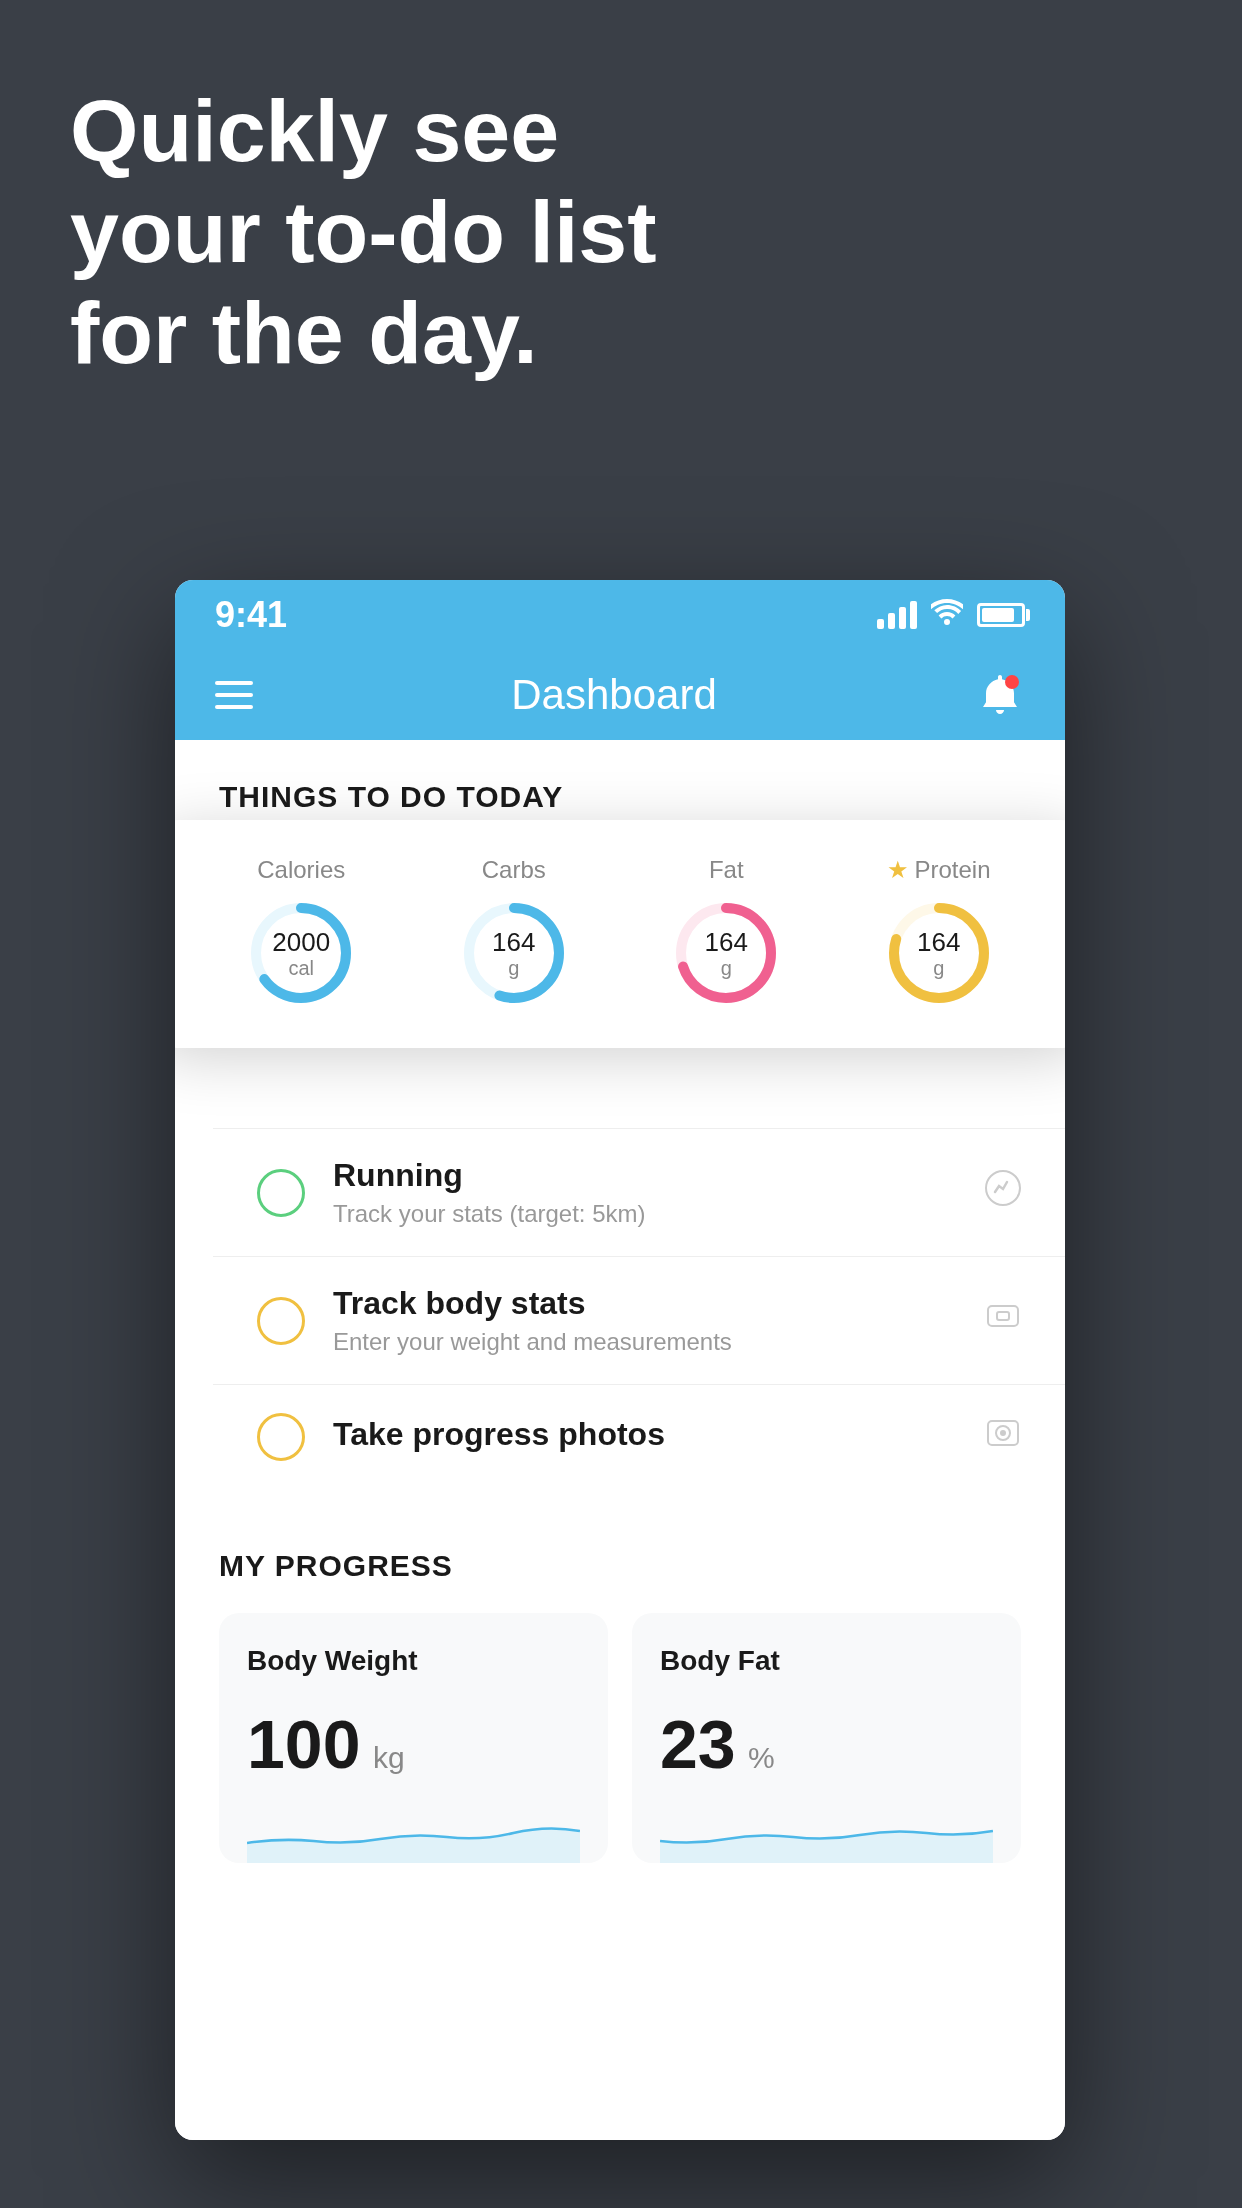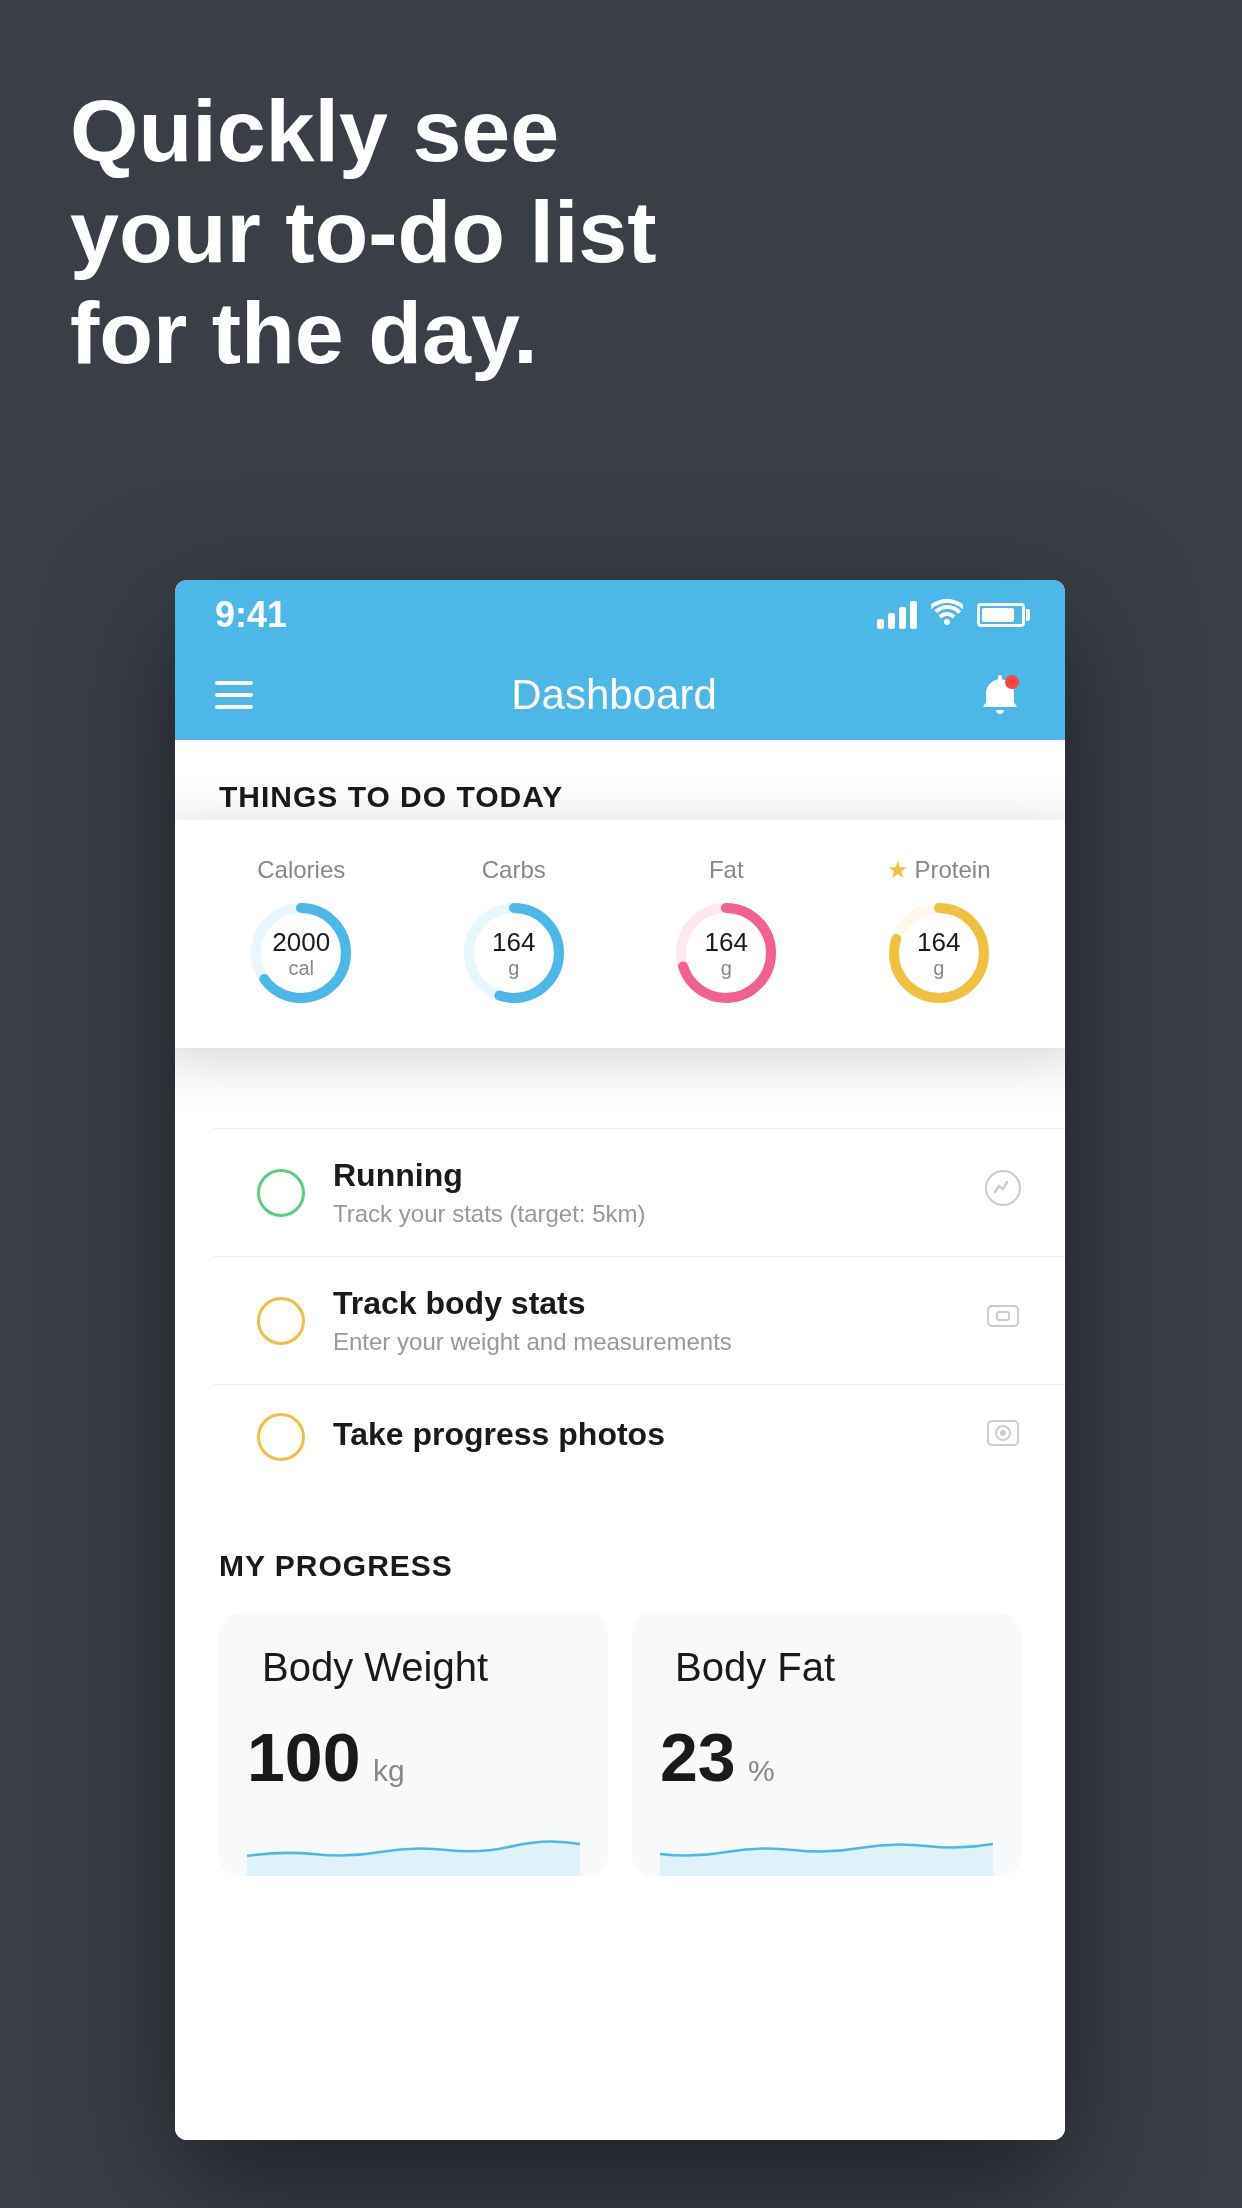--- a/index.html
+++ b/index.html
@@ -33,7 +33,7 @@
       width: 890px;
       height: 1560px;
       background: #f0f0f5;
-      border-radius: 12px;
+      border-radius: 18px;
       overflow: hidden;
       box-shadow: 0 40px 120px rgba(0,0,0,0.5);
       z-index: 2;

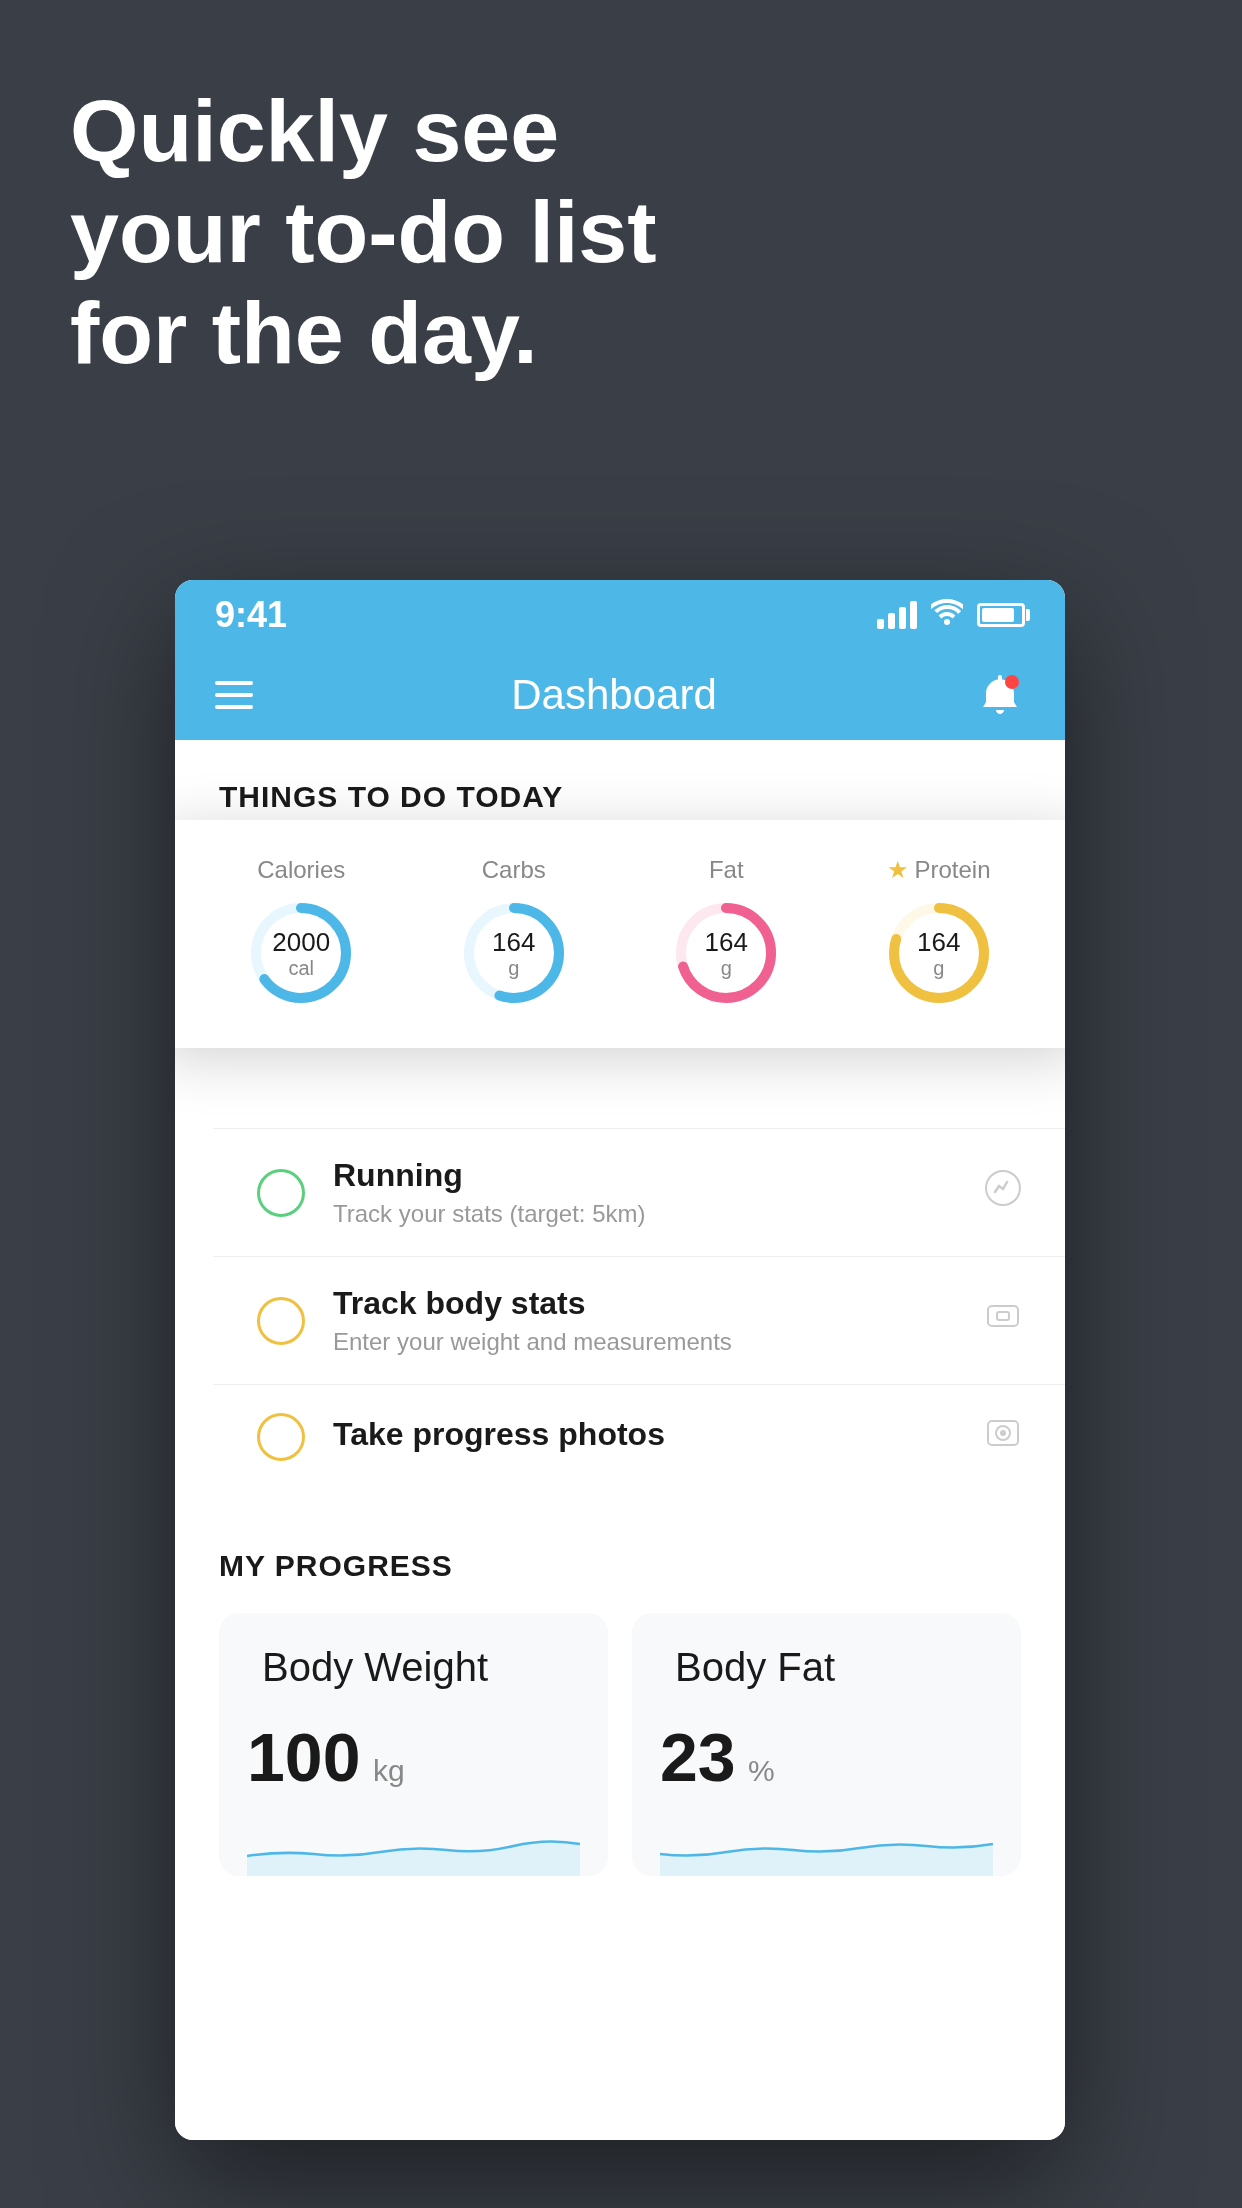--- a/index.html
+++ b/index.html
@@ -302,11 +302,10 @@
       overflow: hidden;
     }
     .progress-card-title {
-      font-size: 40px;
-      font-weight: 400;
+      font-size: 28px;
+      font-weight: 700;
       color: #1a1a1a;
       margin-bottom: 28px;
-      margin-left: 15px;
     }
     .progress-value {
       margin-bottom: 20px;

